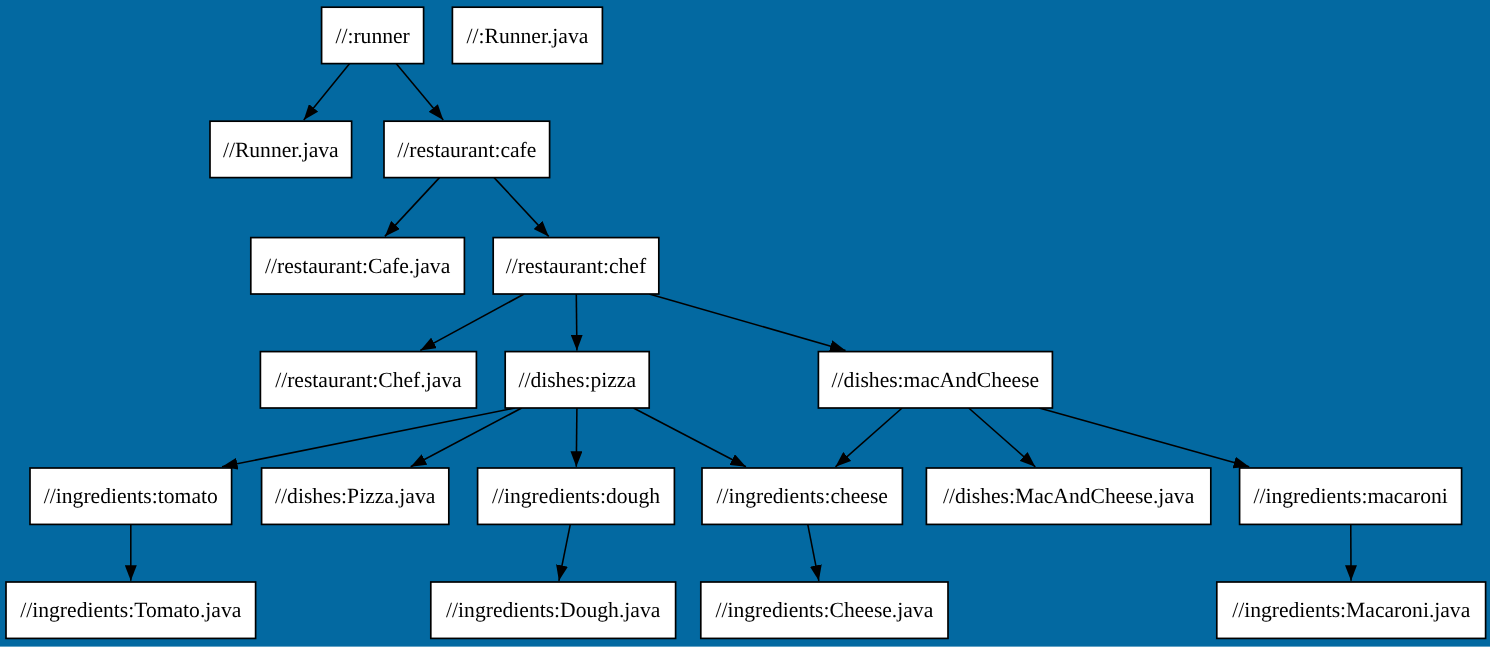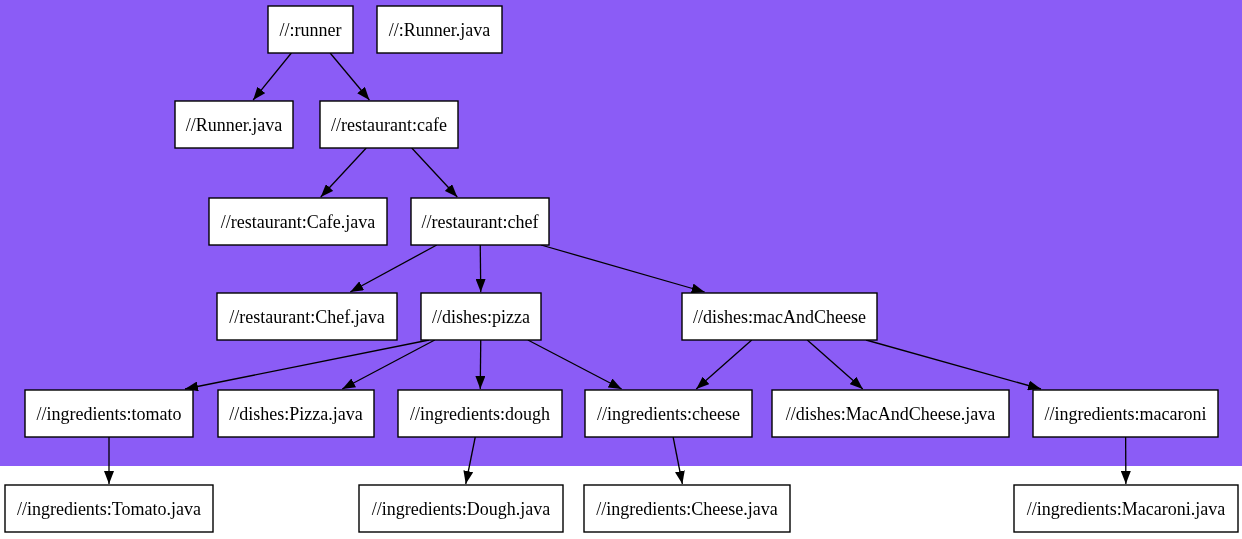--- a/index.html
+++ b/index.html
@@ -14,8 +14,8 @@
   .canvas {
     position: relative;
     width: 1242px;
-    height: 466px;
-    background: #8b5cf6;
+    height: 539px;
+    background: #0369a1;
   }
   svg { display: block; }
   .node-rect {

